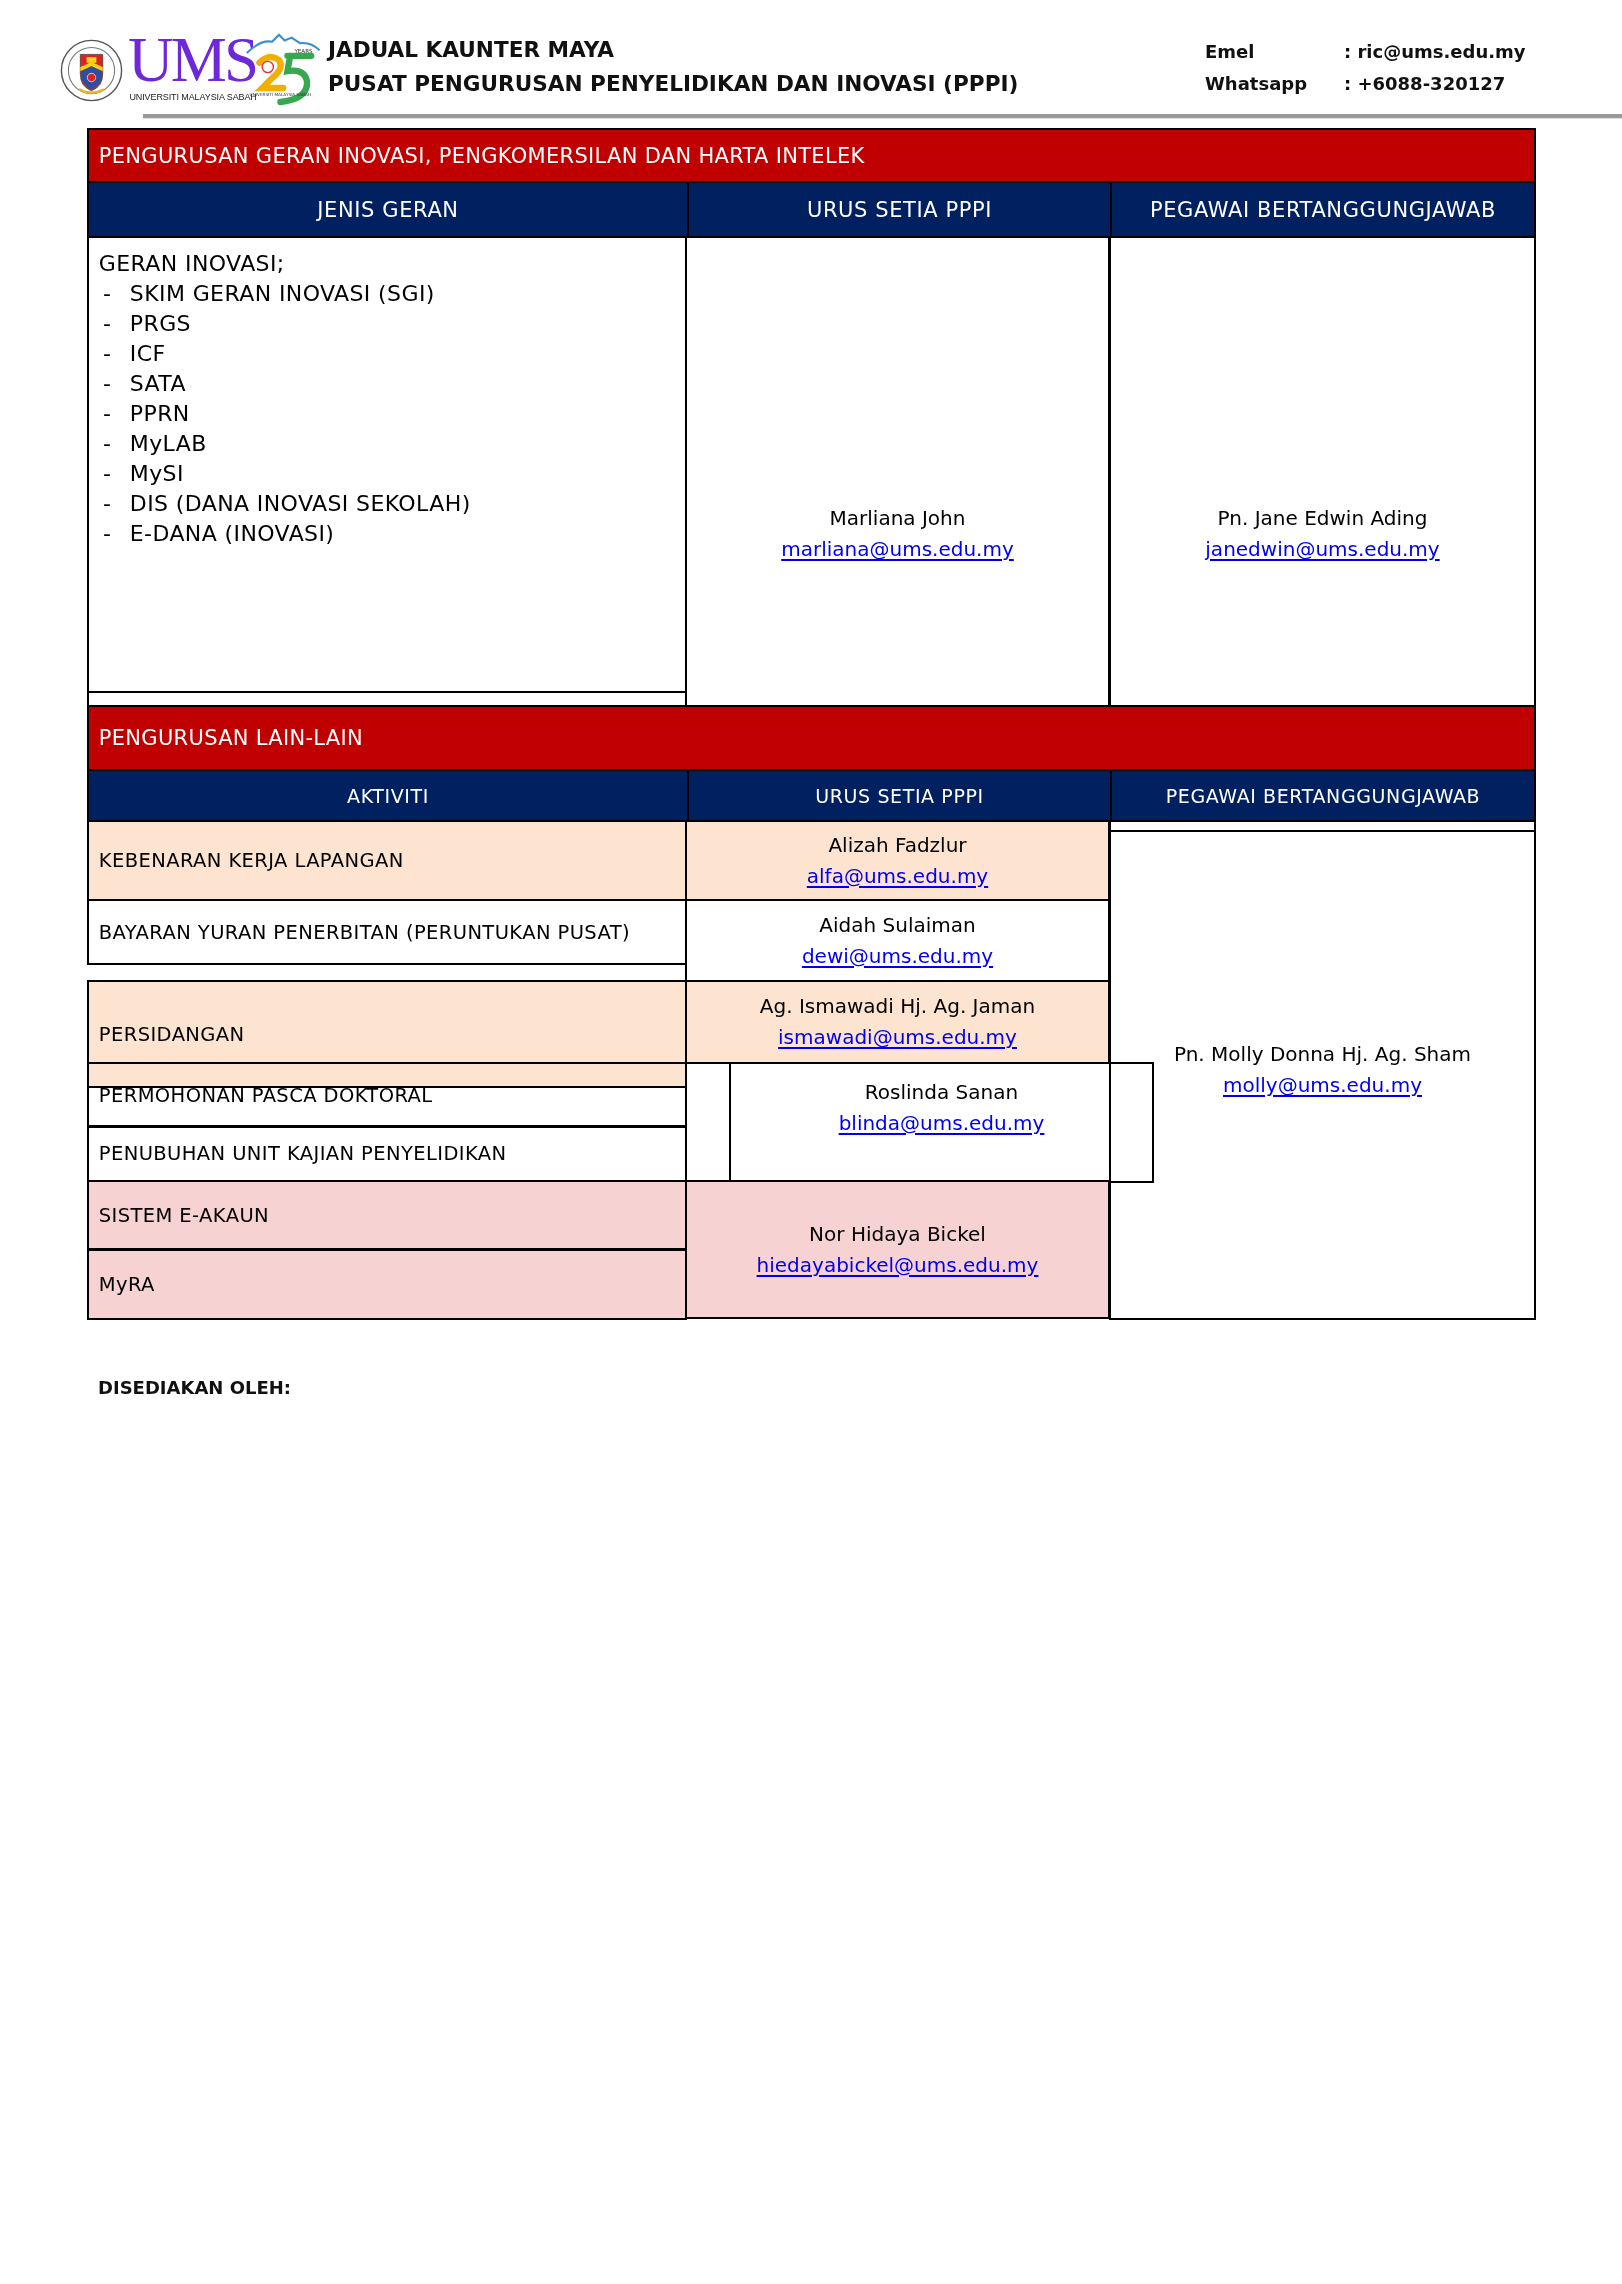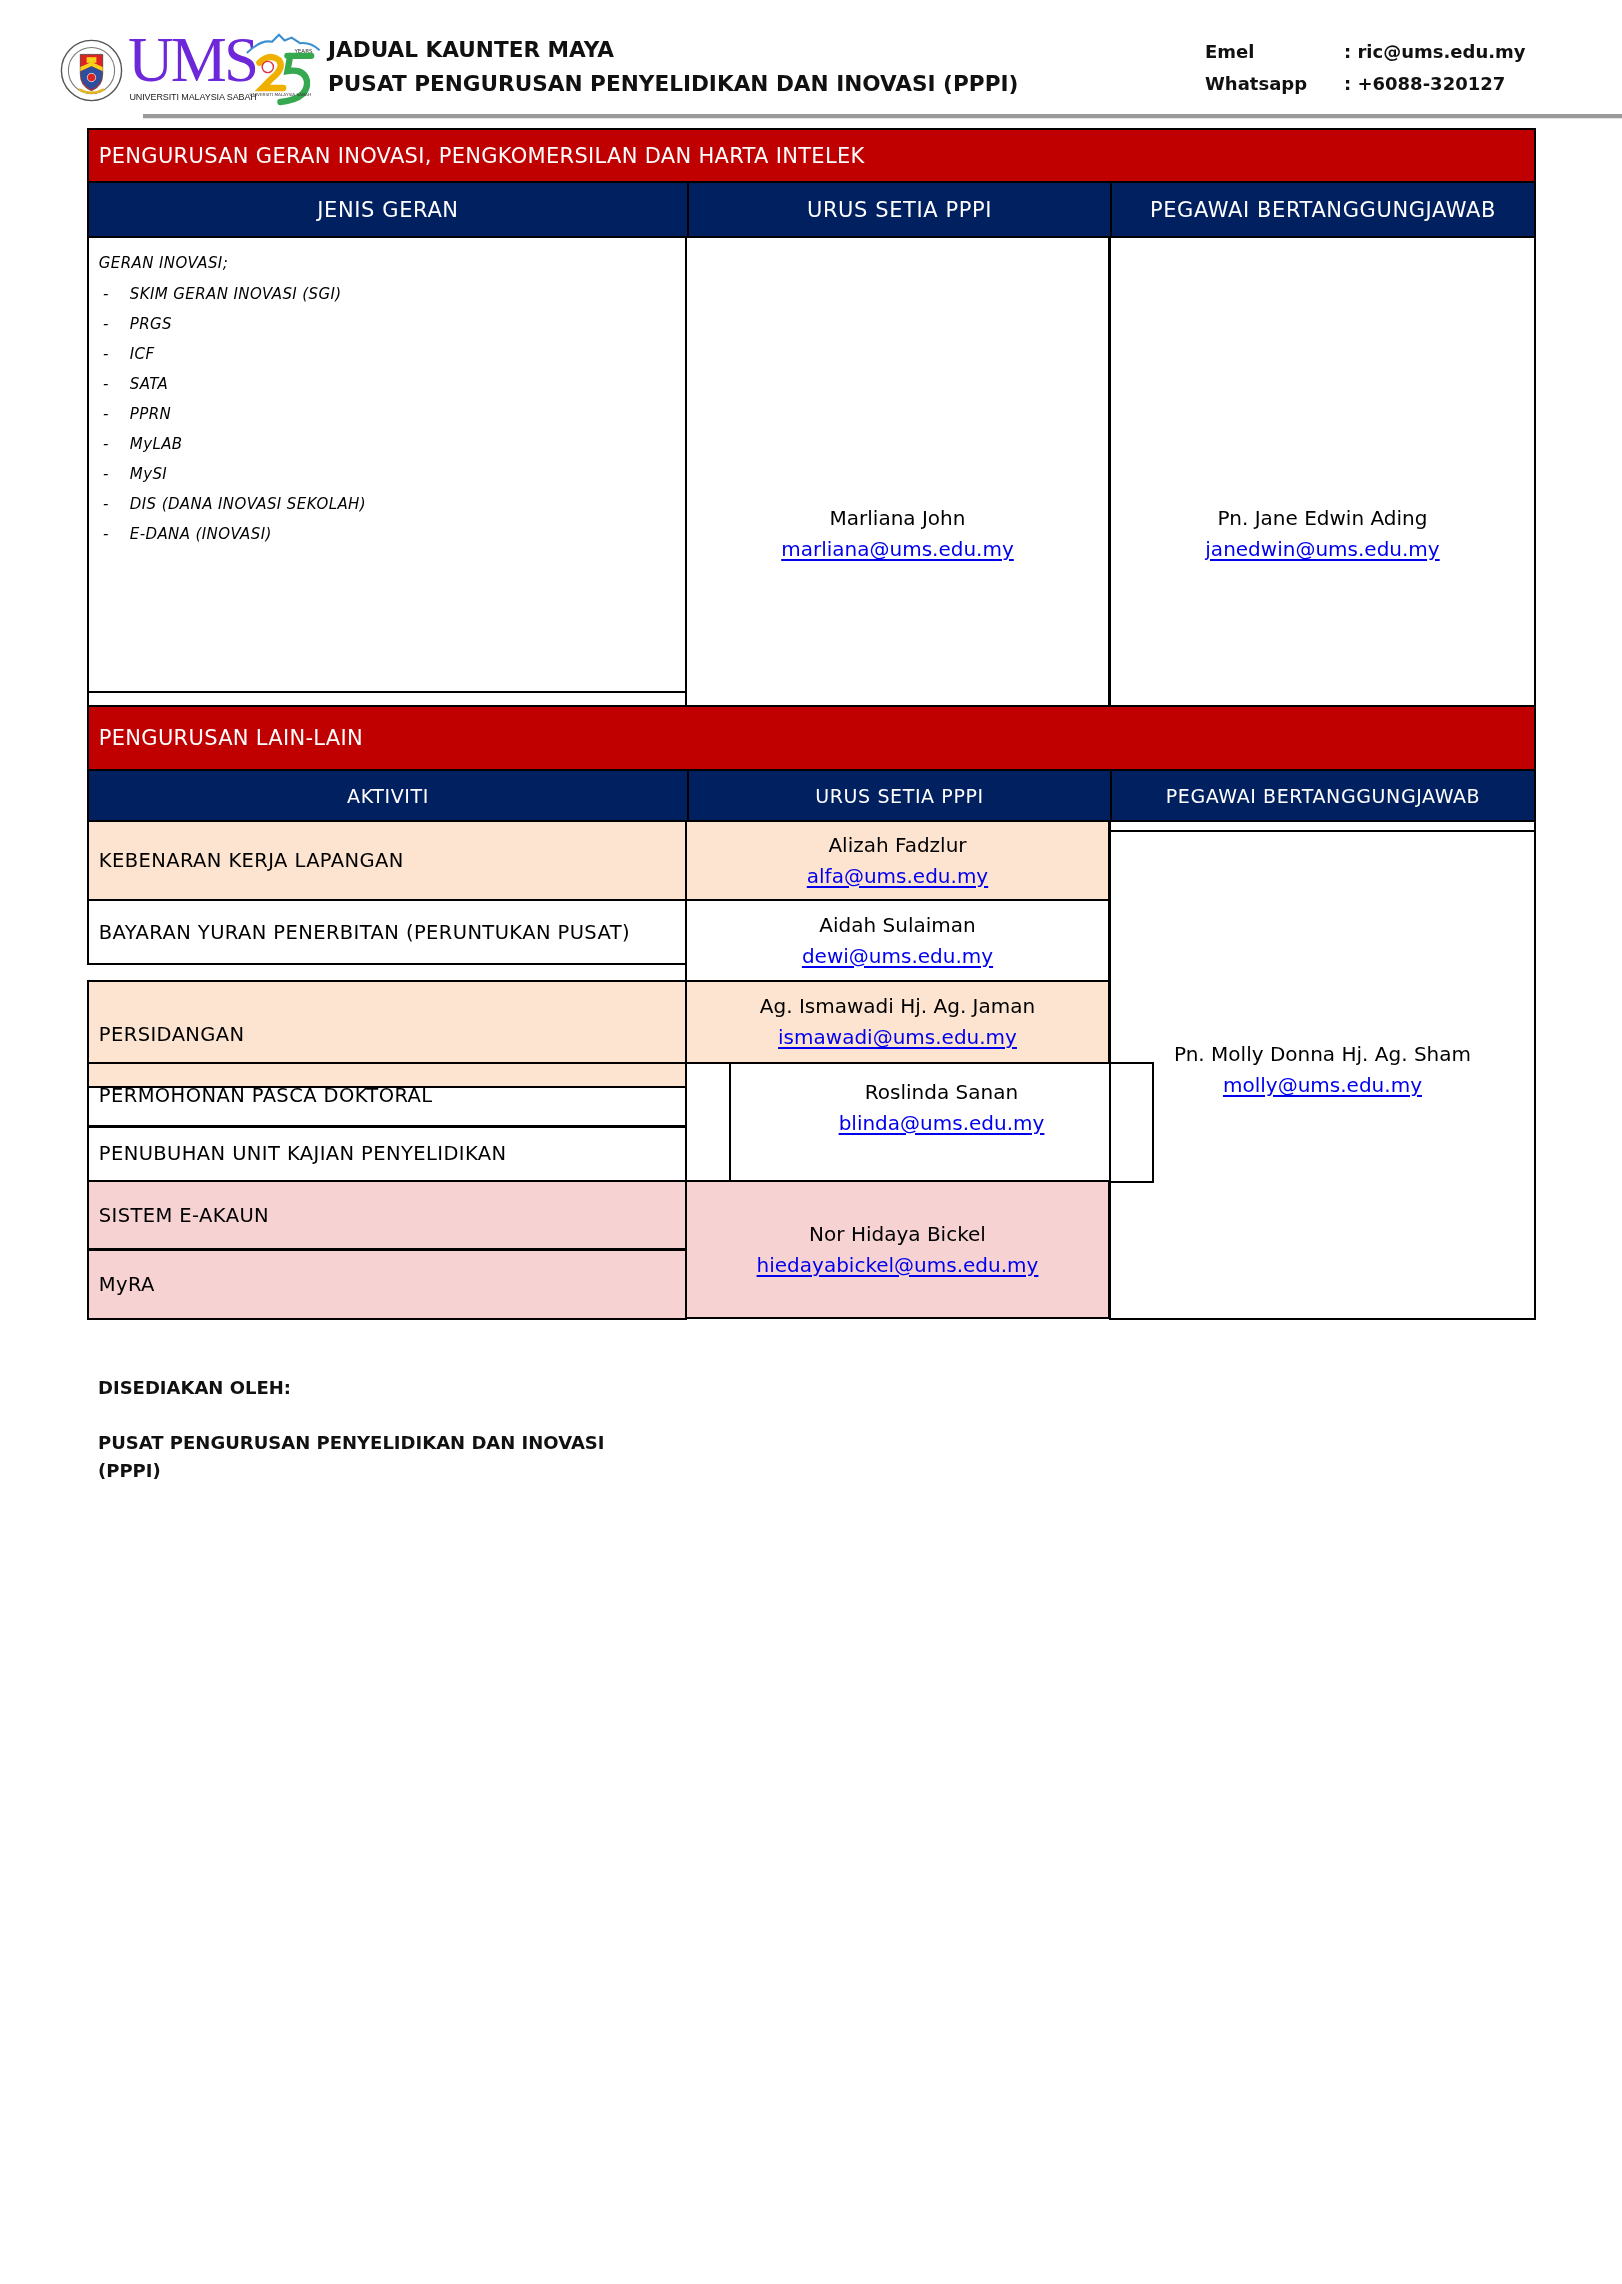--- a/index.html
+++ b/index.html
@@ -49,7 +49,7 @@
   .person-email { font-size: 20px; line-height: 31px; color: #0000ee; text-decoration: underline;
           text-decoration-thickness: 2.1px; text-underline-offset: 2.8px; }
 
-  .grant-list { position: absolute; left: 9.8px; top: 9.8px; font-size: 15px; letter-spacing: 0.4px; font-style: italic; }
+  .grant-list { position: absolute; left: 9.8px; top: 9.8px; font-size: 22px; letter-spacing: 0.4px; }
   .grant-heading { line-height: 31px; }
   .grant-item { display: flex; line-height: 30px; }
   .grant-dash { width: 31px; padding-left: 4.2px; box-sizing: border-box; }

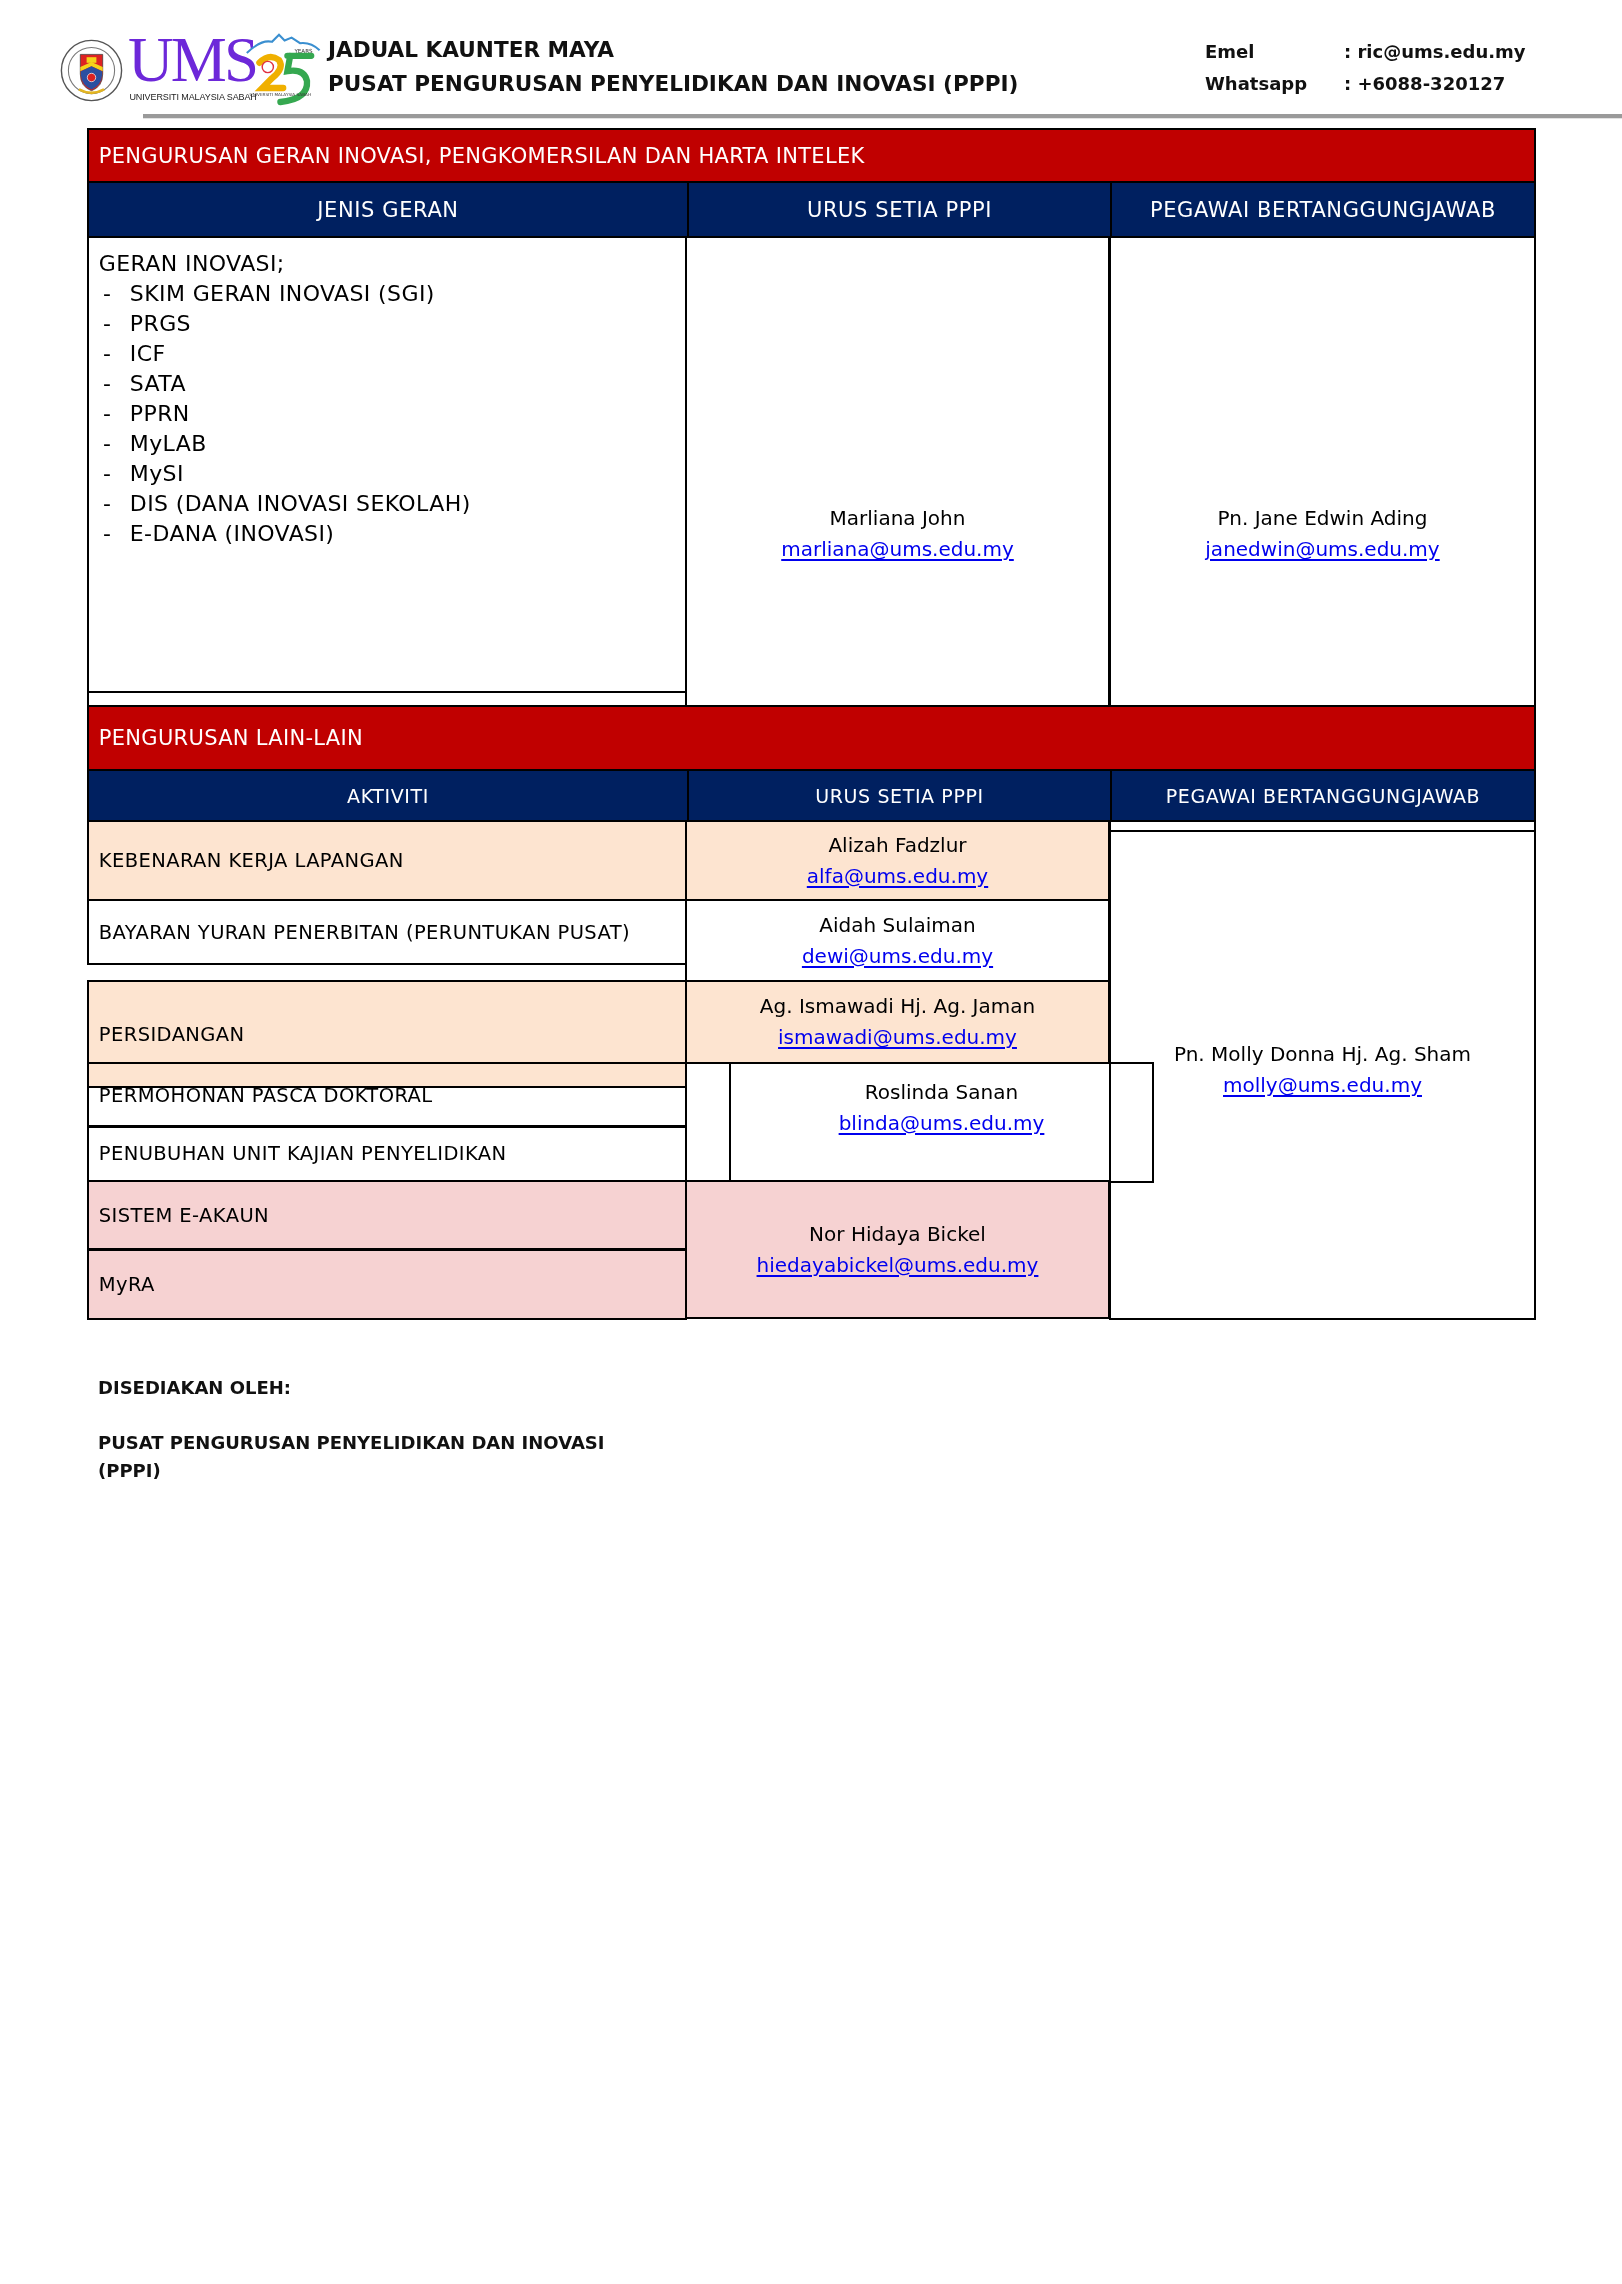--- a/index.html
+++ b/index.html
@@ -239,10 +239,6 @@
 
 <div class="prepared">
   <div class="prepared-label">DISEDIAKAN OLEH:</div>
-  <div class="prepared-org">
-    <div>PUSAT PENGURUSAN PENYELIDIKAN DAN INOVASI</div>
-    <div>(PPPI)</div>
-  </div>
 </div>
 
 

